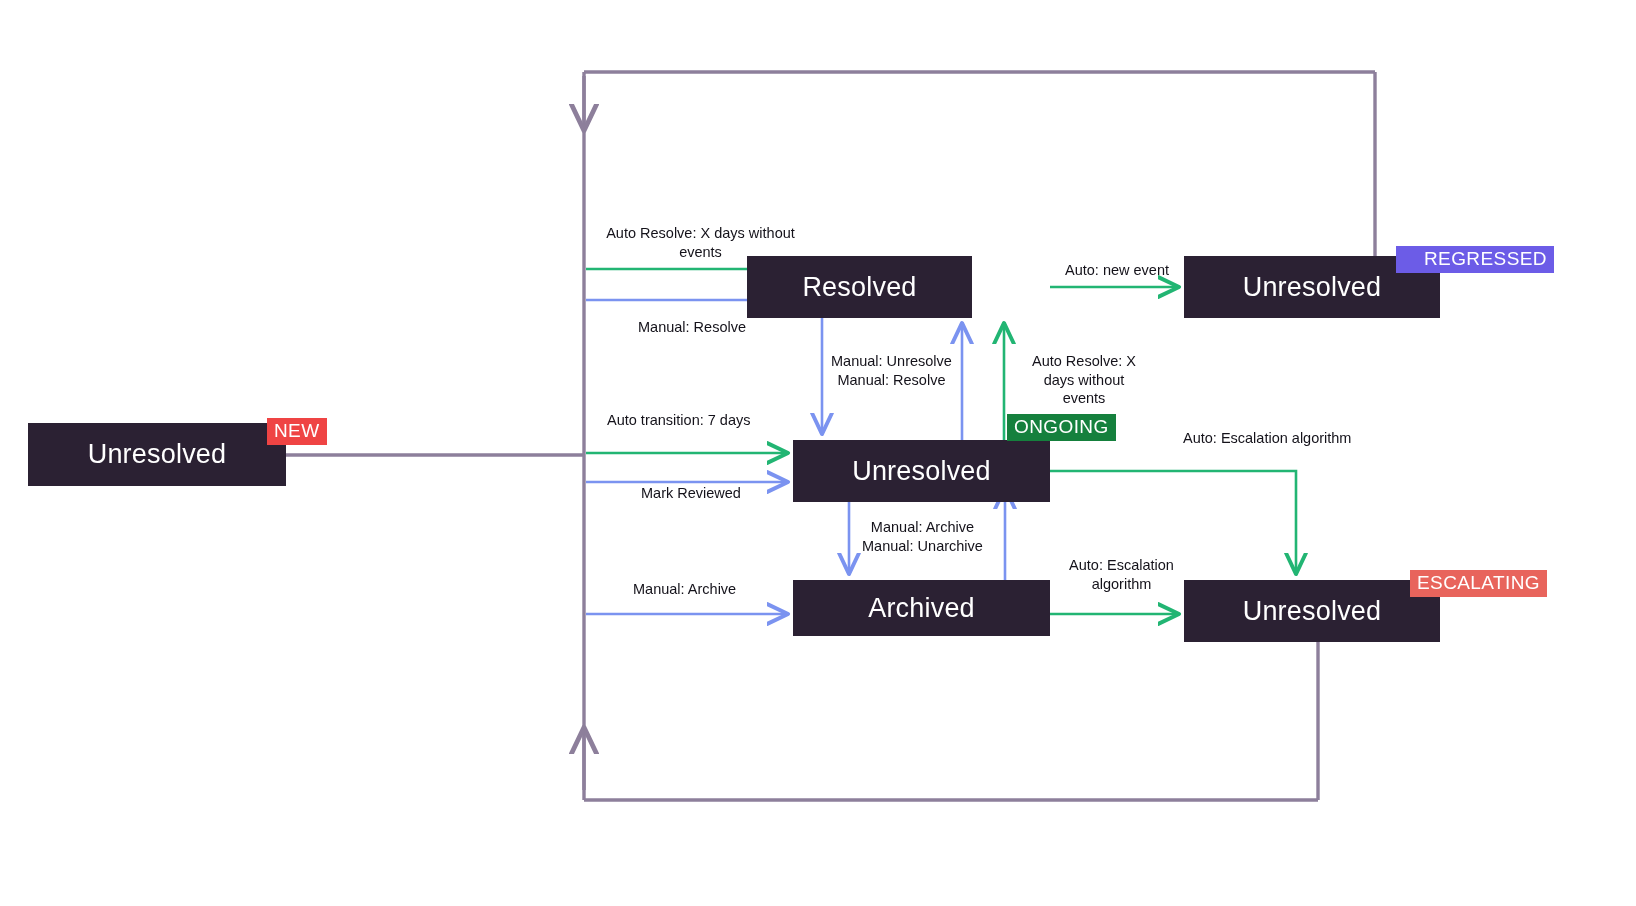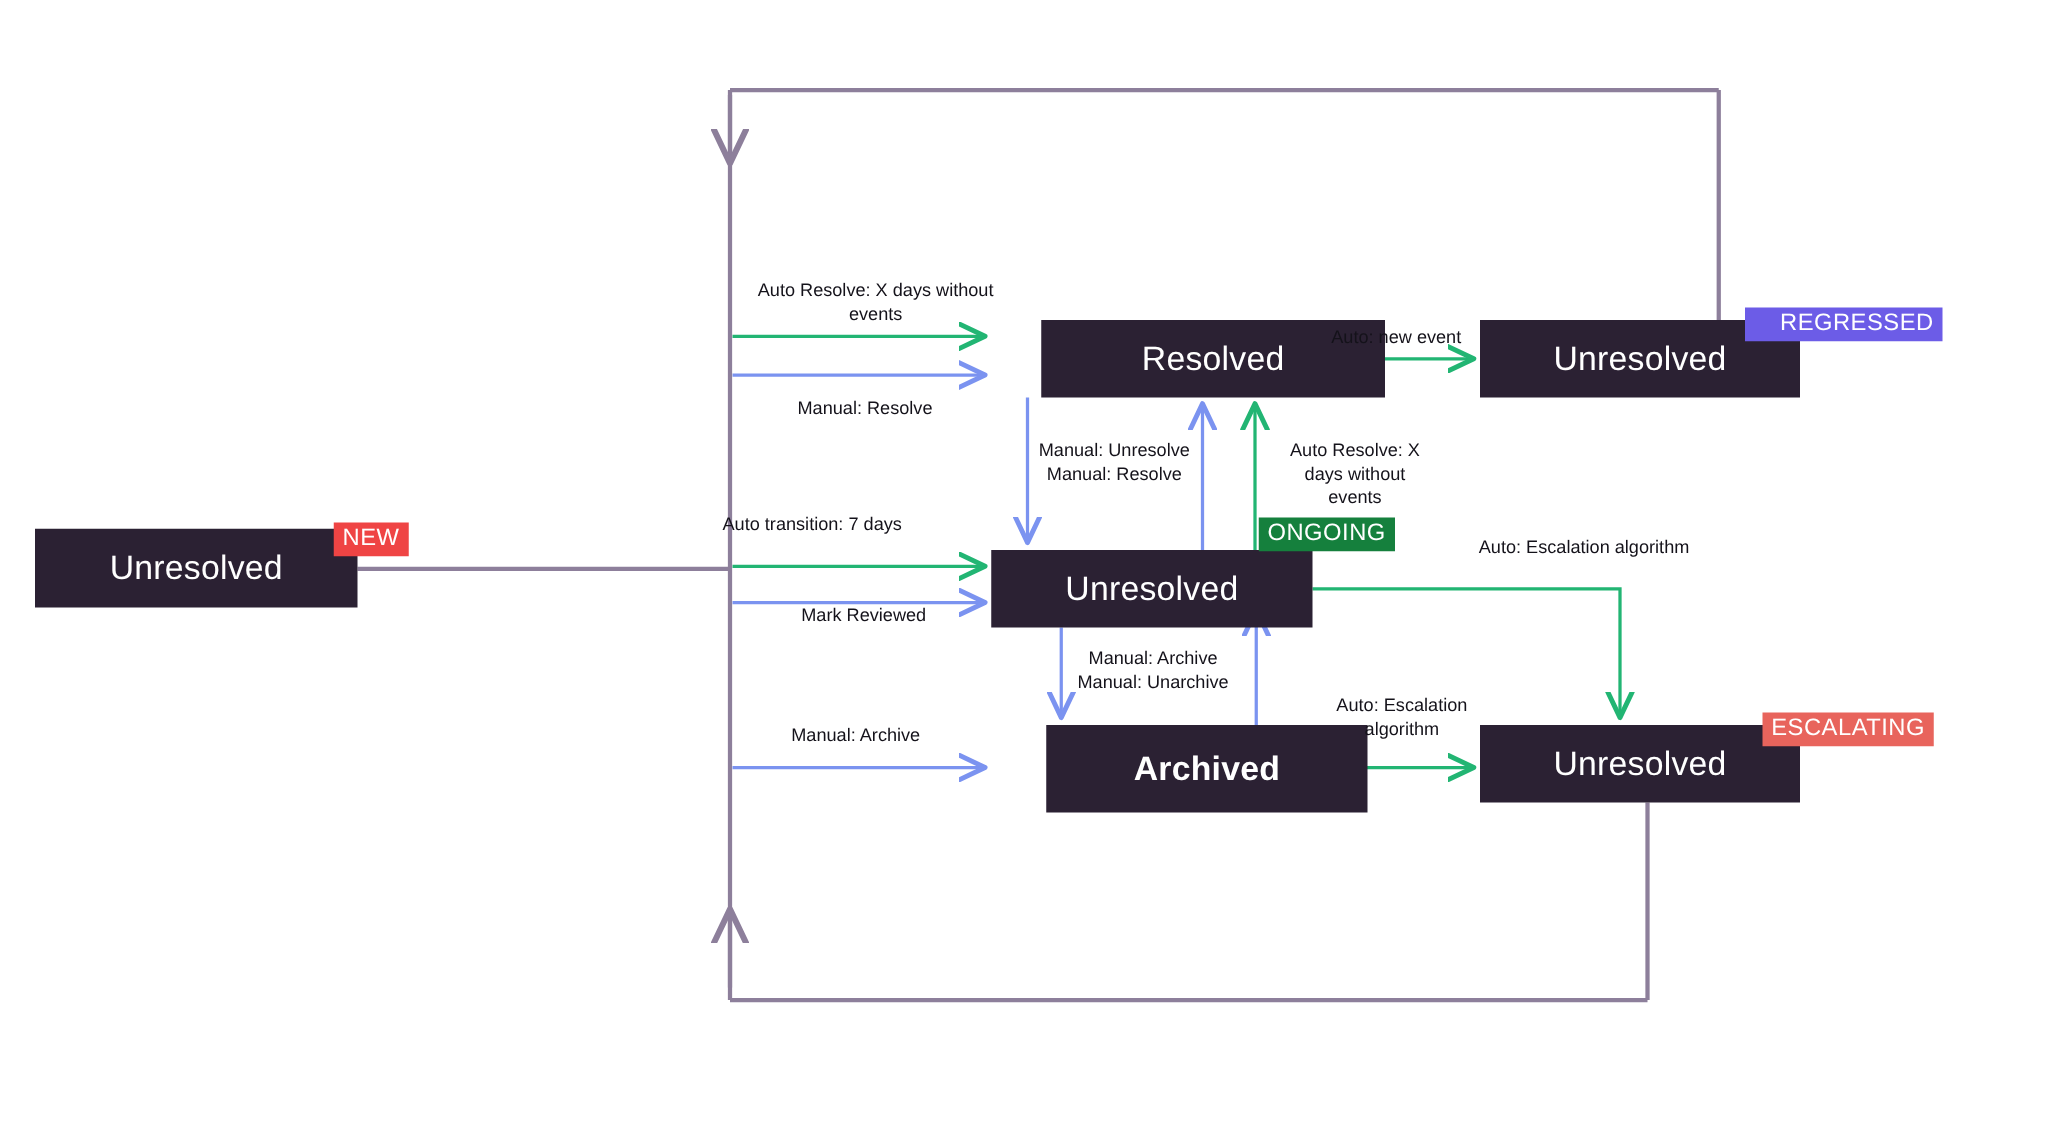--- a/index.html
+++ b/index.html
@@ -118,7 +118,7 @@
     <span>Unresolved</span>
   </div>
 
-  <div class="node" style="left:833px; top:256px; width:275px; height:62px;">
+  <div class="node" style="left:747px; top:256px; width:225px; height:62px;">
     <span>Resolved</span>
   </div>
 

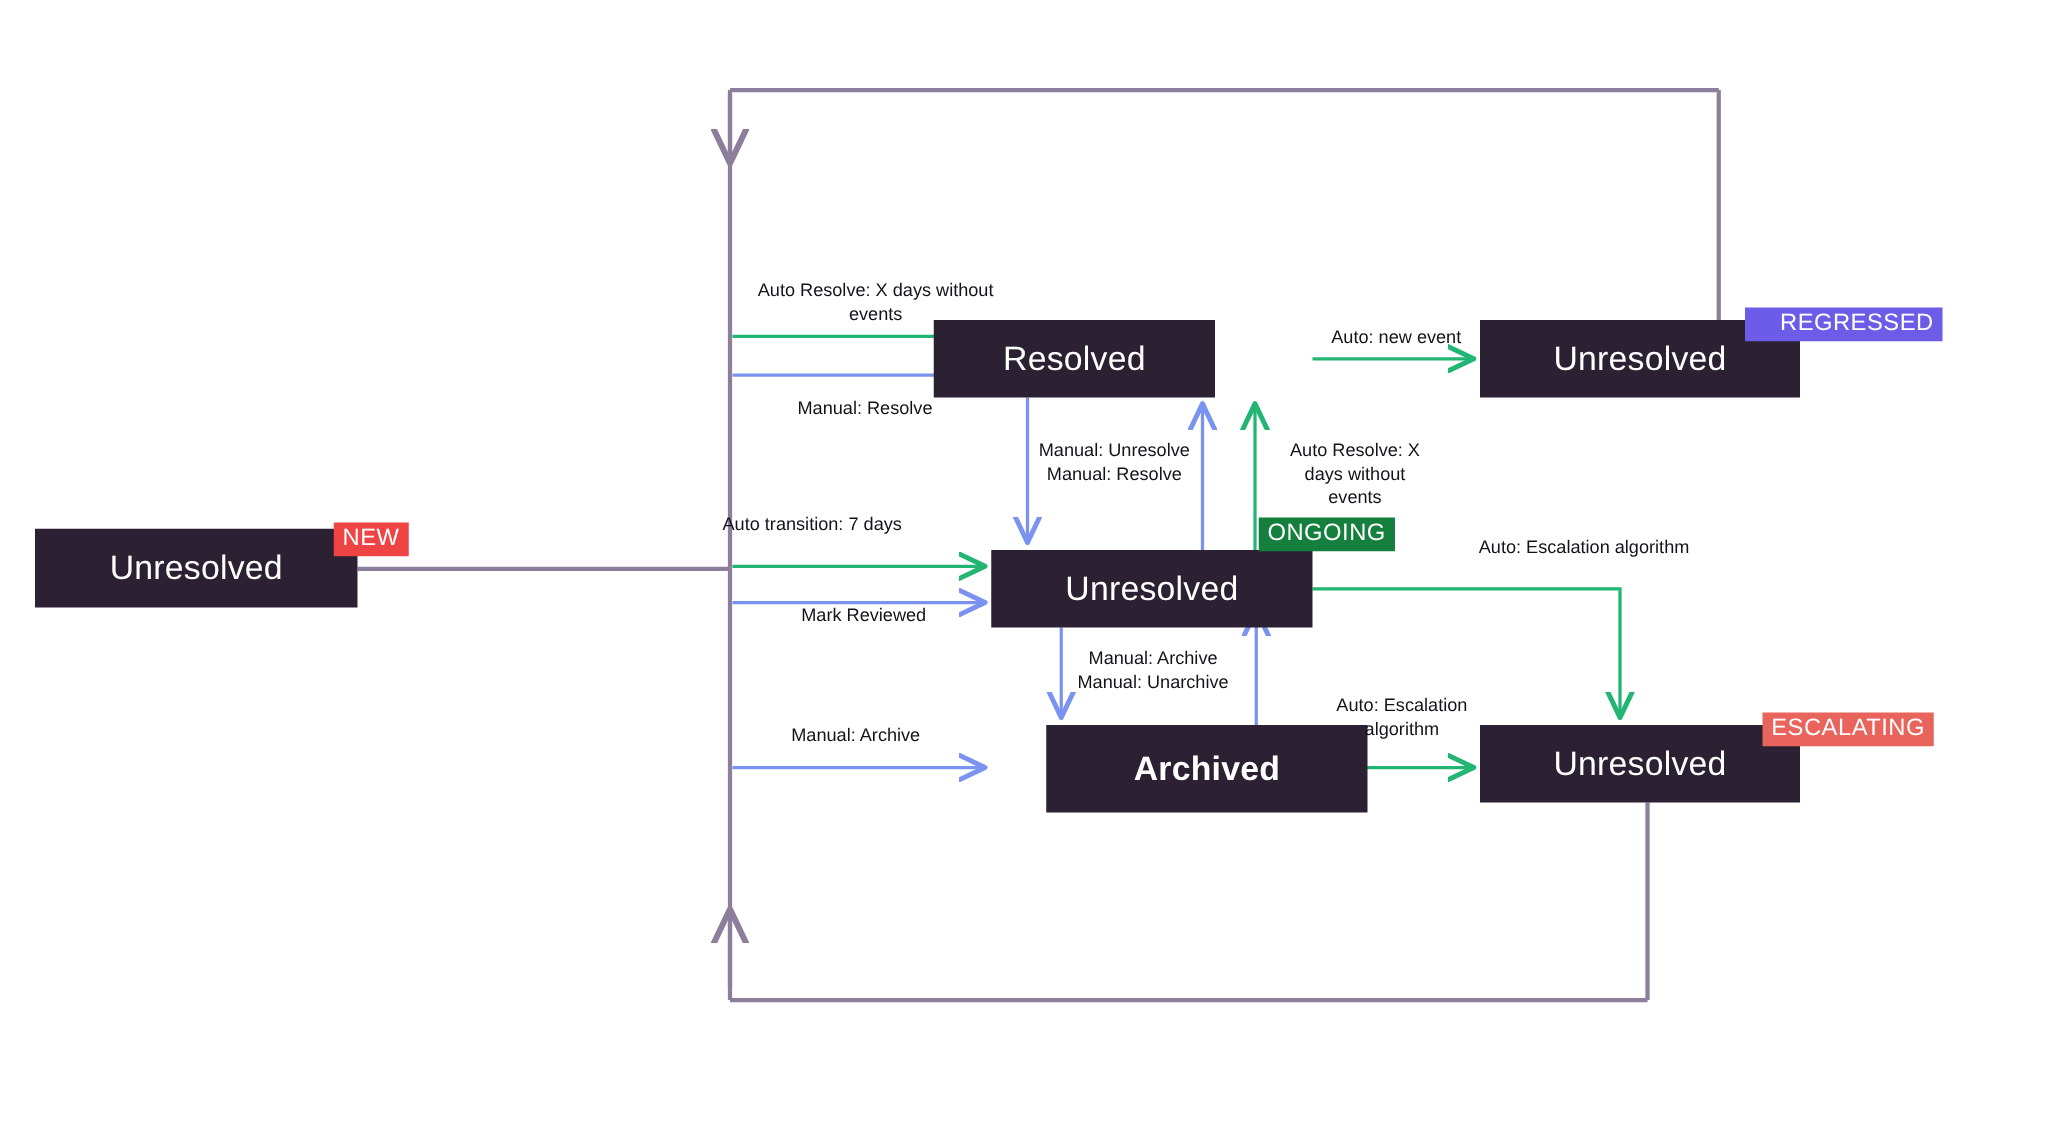--- a/index.html
+++ b/index.html
@@ -160,7 +160,7 @@
 days without
 events</div>
 
-  <div class="edge-label" style="left:578px; top:411px;">Auto transition: 7 days</div>
+  <div class="edge-label" style="left:607px; top:411px;">Auto transition: 7 days</div>
 
   <div class="edge-label" style="left:1183px; top:429px;">Auto: Escalation algorithm</div>
 

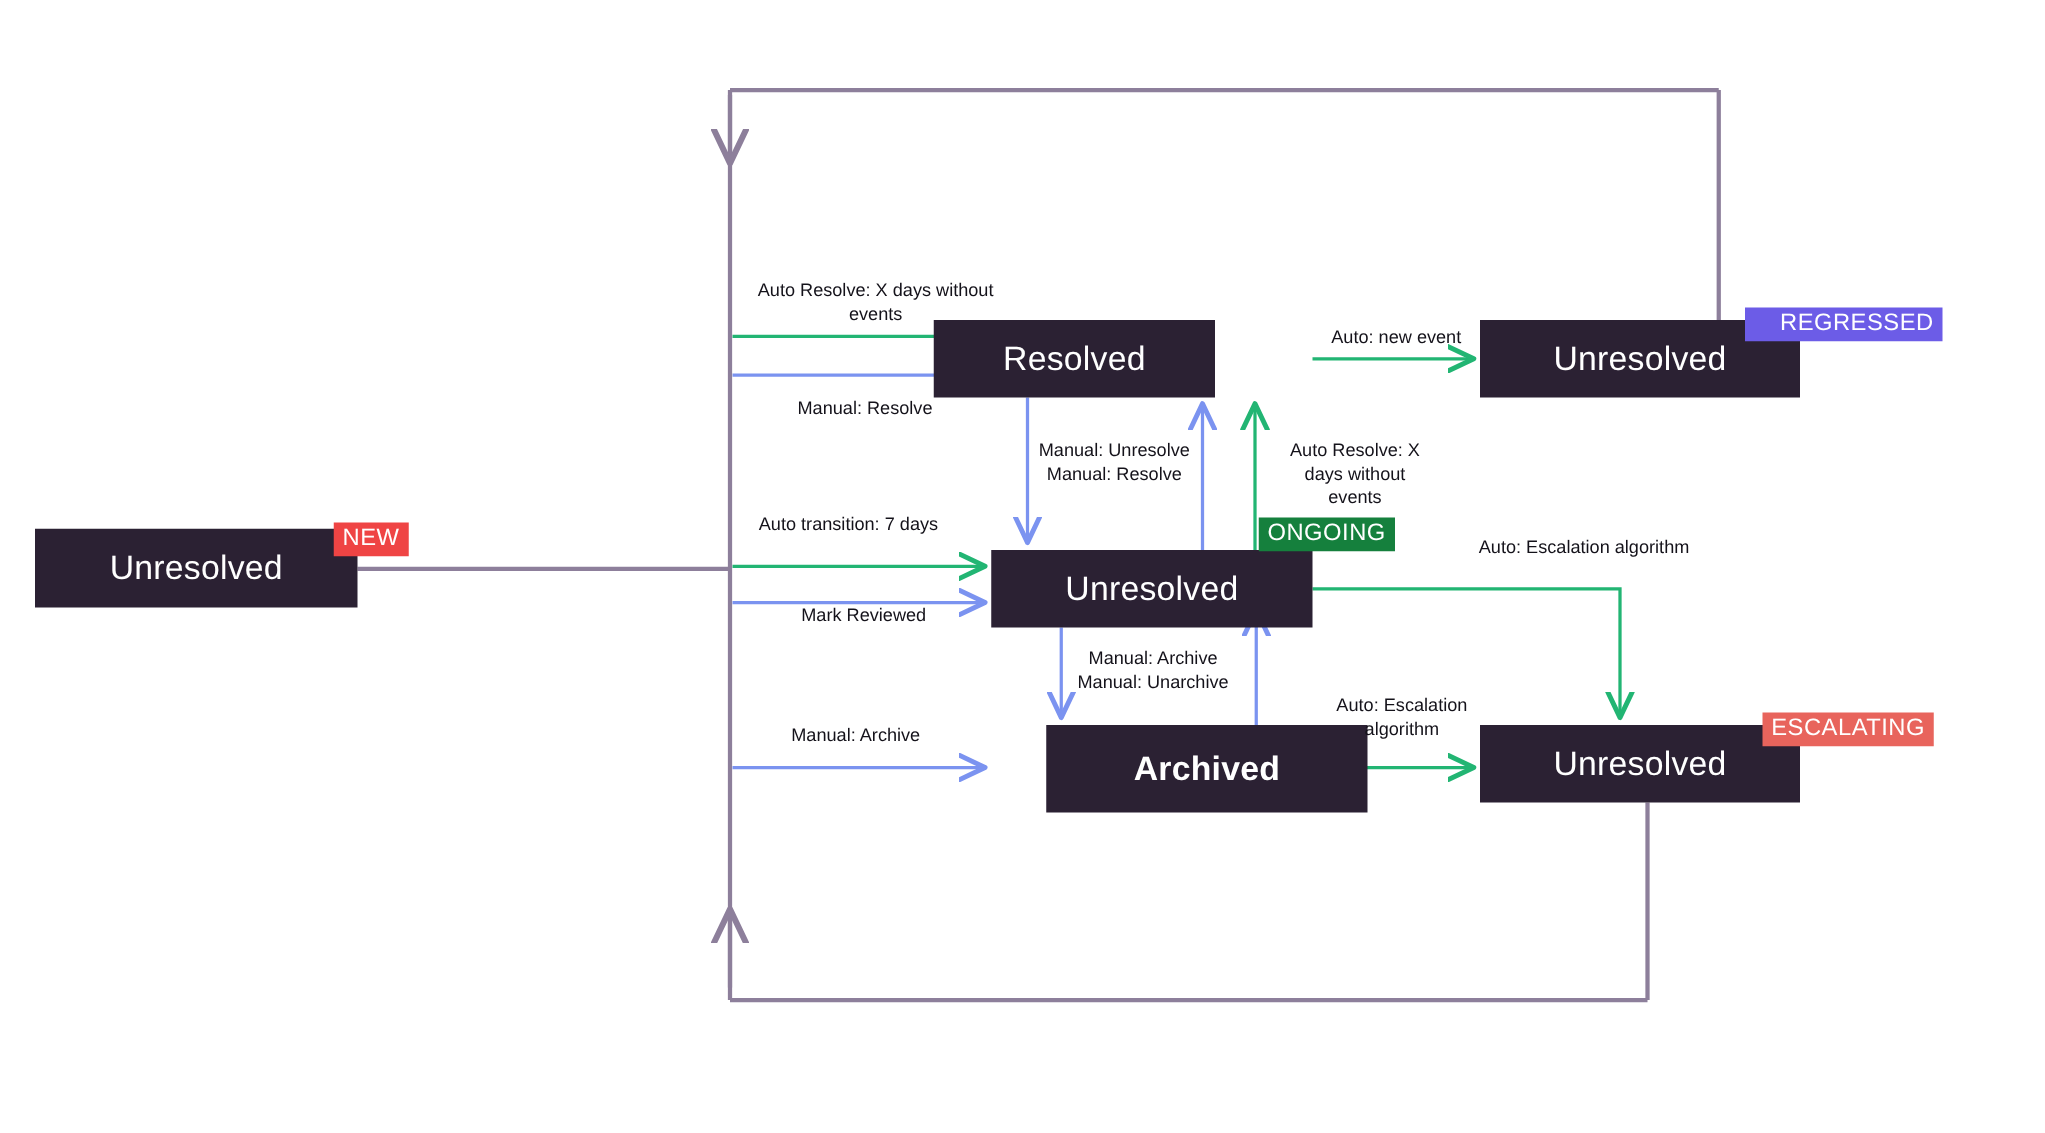--- a/index.html
+++ b/index.html
@@ -130,7 +130,7 @@
     <span>Unresolved</span>
   </div>
 
-  <div class="node" style="left:837px; top:580px; width:257px; height:70px;font-weight:bold;">
+  <div class="node" style="left:793px; top:580px; width:257px; height:56px;">
     <span>Archived</span>
   </div>
 

